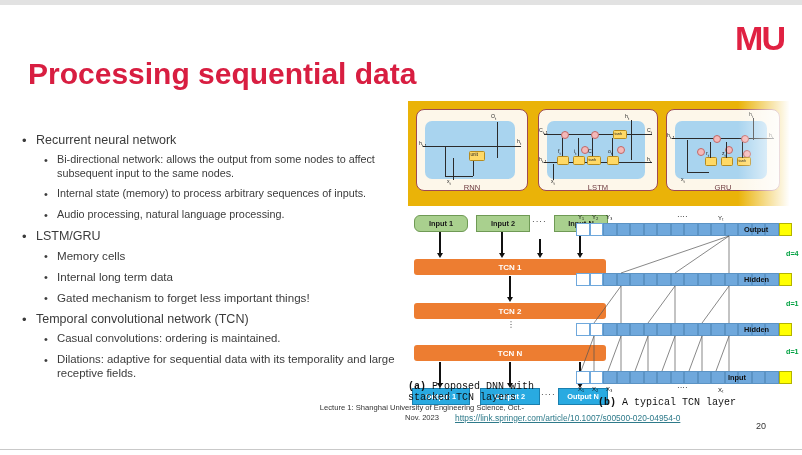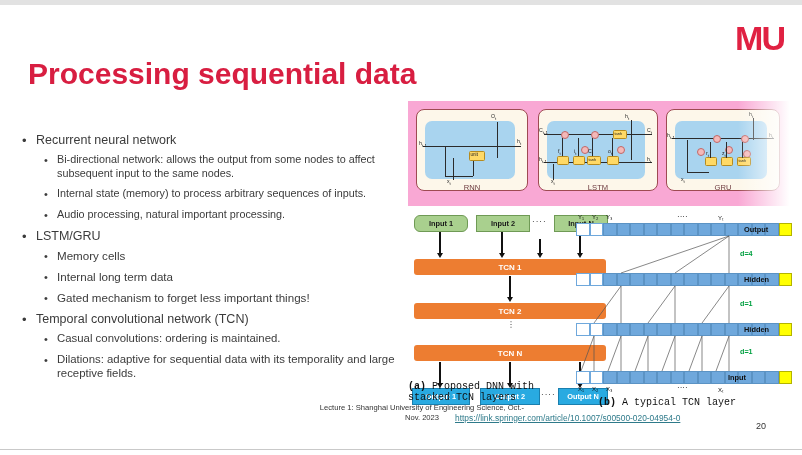--- a/index.html
+++ b/index.html
@@ -33,7 +33,7 @@
   .grp{margin-bottom:4px;}
 
   
-  .fig-cells{position:absolute;left:408px;top:96px;width:386px;height:105px;background:#f9a8d4;}
+  .fig-cells{position:absolute;left:408px;top:96px;width:386px;height:105px;background:#eab308;}
   .fig-cells .fade{position:absolute;right:0;top:0;width:56px;height:105px;
       background:linear-gradient(90deg,rgba(247,239,217,0) 0%,#ffffff 92%);}
   .cellbox{position:absolute;top:8px;height:80px;border:1.2px solid #9e4a52;border-radius:8px;background:#fdf7ea;}

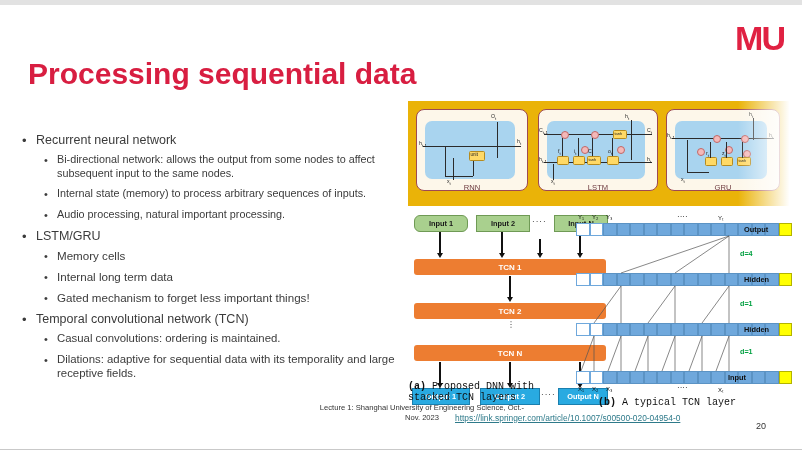--- a/index.html
+++ b/index.html
@@ -107,7 +107,7 @@
       </div>
       <div class="b2">
         <span class="dot">•</span>
-        <span class="txt">Audio processing, natural important processing.</span>
+        <span class="txt">Audio processing, natural language processing.</span>
       </div>
     </div>
 

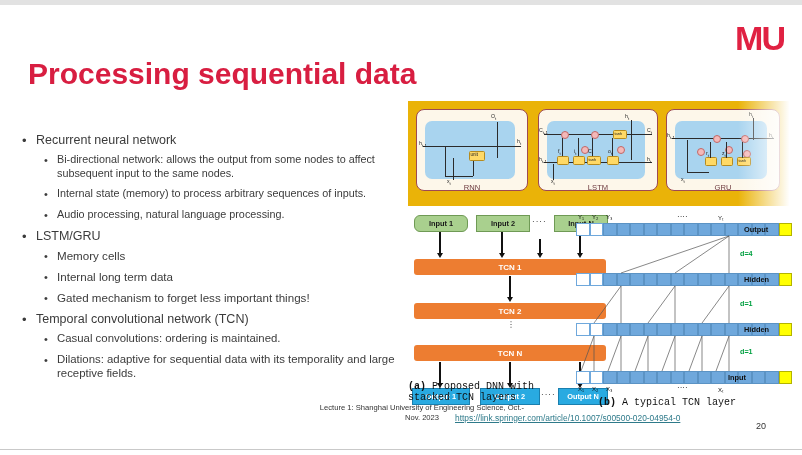--- a/index.html
+++ b/index.html
@@ -68,7 +68,7 @@
   .cell-b{width:13.5px;height:13px;background:#6fa8dc;border:0.7px solid #5b93c4;box-sizing:border-box;}
   .cell-y{width:13.5px;height:13px;background:#ffff00;border:0.7px solid #b3b300;box-sizing:border-box;}
   .rlbl{position:absolute;font-size:7.4px;color:#111;font-weight:bold;}
-  .dlbl{position:absolute;font-size:7.2px;color:#00a040;font-weight:bold;}
+  .dlbl{position:absolute;font-size:7.2px;color:#00a040;font-weight:bold;margin-left:46px;}
   .tick{position:absolute;font-size:6px;color:#111;}
   .topdots{position:absolute;font-size:8px;color:#333;}
 

